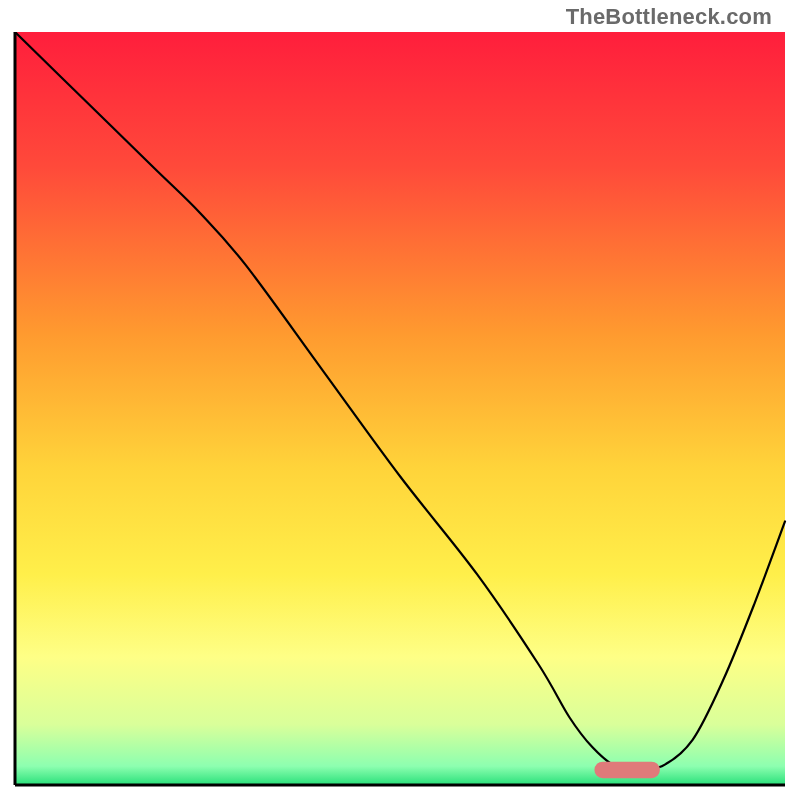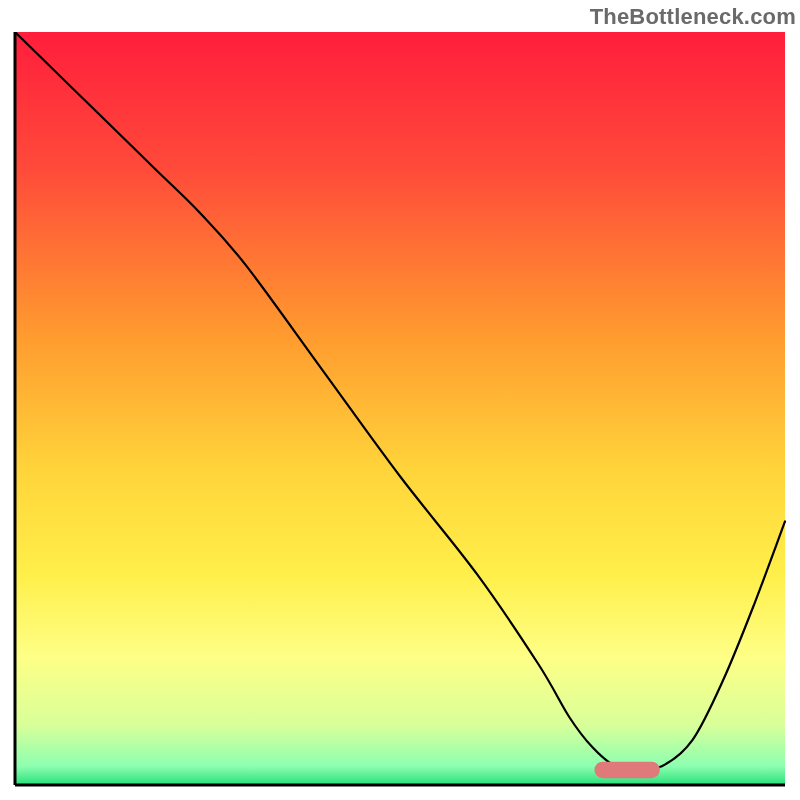--- a/index.html
+++ b/index.html
@@ -19,7 +19,7 @@
   .watermark {
     position: absolute;
     top: 4px;
-    right: 4px;
+    right: 28px;
     font-size: 22px;
     font-weight: 600;
     color: #6a6a6a;

